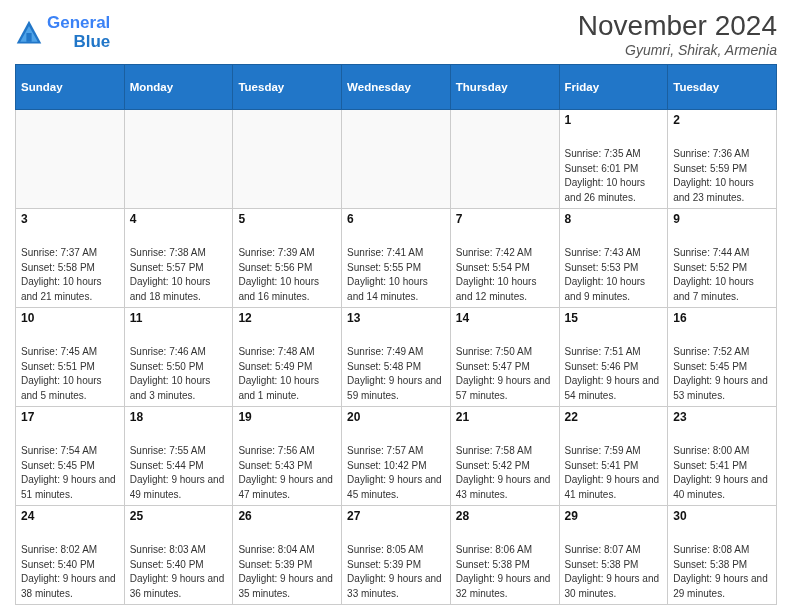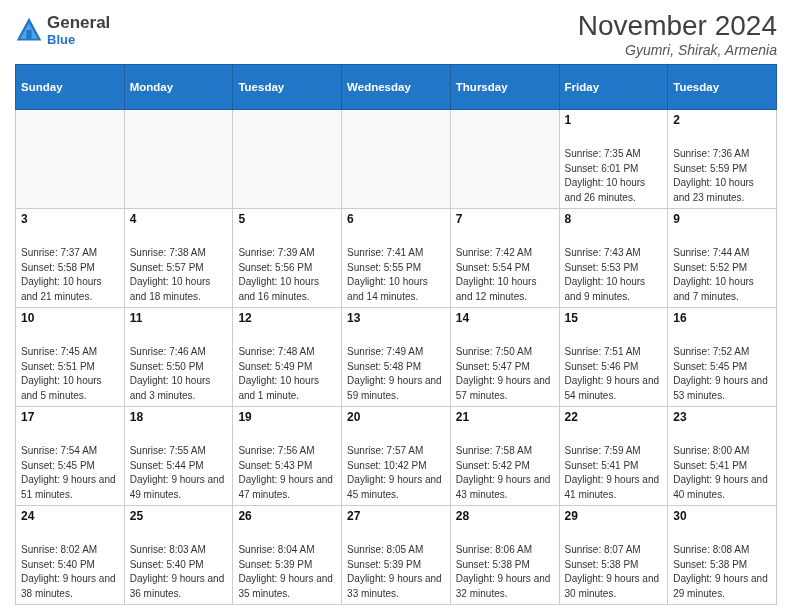--- a/index.html
+++ b/index.html
@@ -113,7 +113,7 @@
         <rect x="13" y="16" width="6" height="10" fill="#2176c8"></rect>
       </svg>
       <div class="logo-text">
-        <div style="color:#404040;font-weight:bold;font-size:17px;line-height:1.1;">General</div>
+        <div style="color:#3b82f6;font-weight:bold;font-size:17px;line-height:1.1;">General</div>
         <div style="color:#2176c8;font-weight:bold;font-size:13px;line-height:1.1;">Blue</div>
       </div>
     </div>

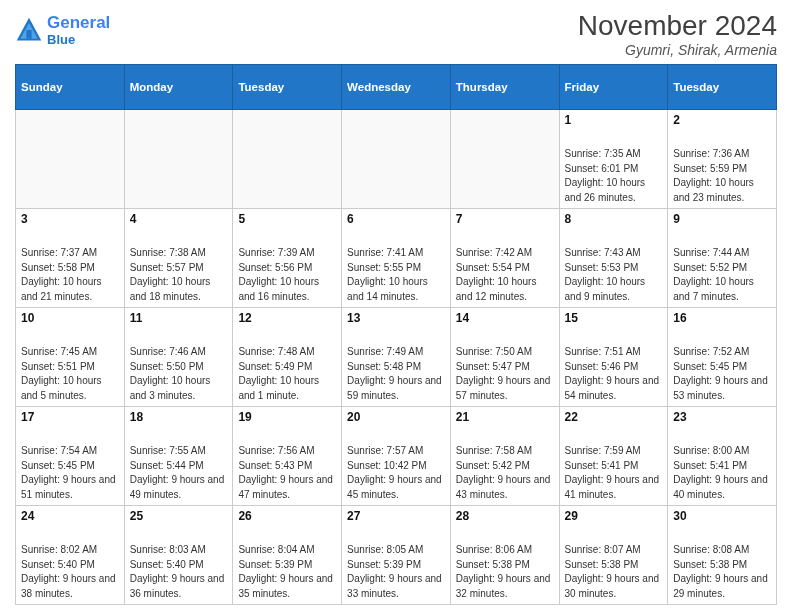--- a/index.html
+++ b/index.html
@@ -114,7 +114,7 @@
       </svg>
       <div class="logo-text">
         <div style="color:#3b82f6;font-weight:bold;font-size:17px;line-height:1.1;">General</div>
-        <div style="color:#2176c8;font-weight:bold;font-size:13px;line-height:1.1;">Blue</div>
+        <div style="color:#2176c8;font-weight:bold;font-size:17px;line-height:1.1;text-align:right;">Blue</div>
       </div>
     </div>
     <div class="title-block">

